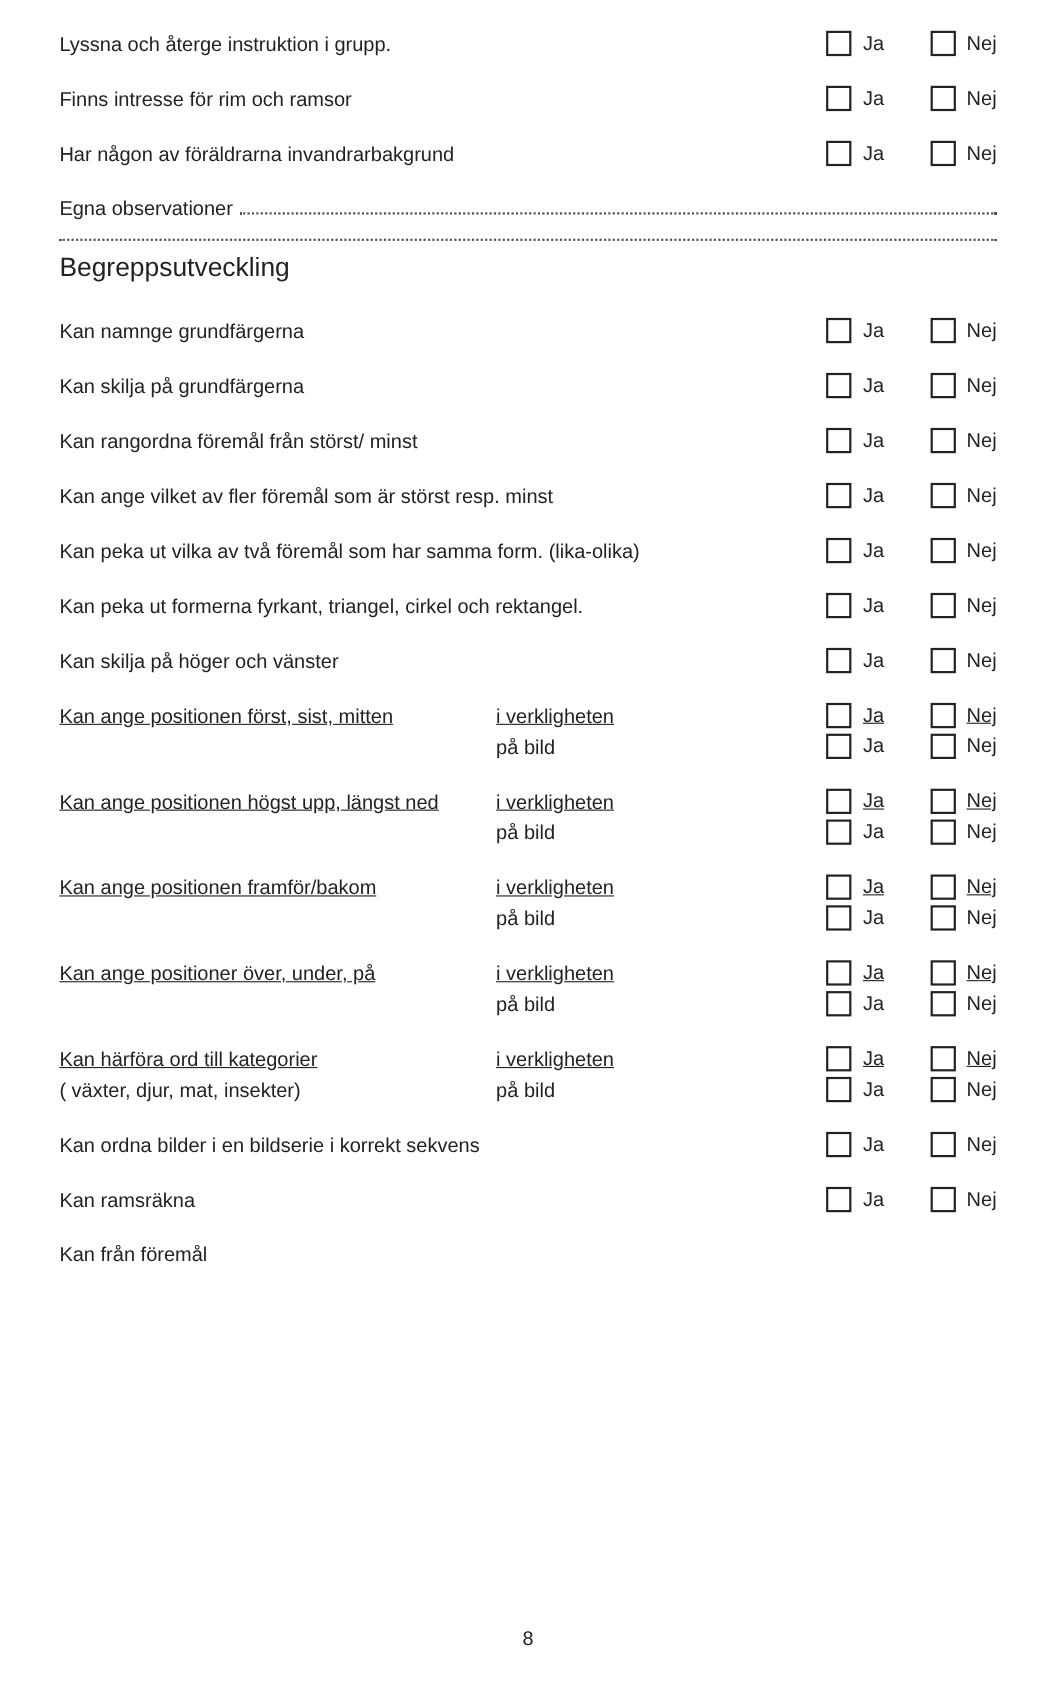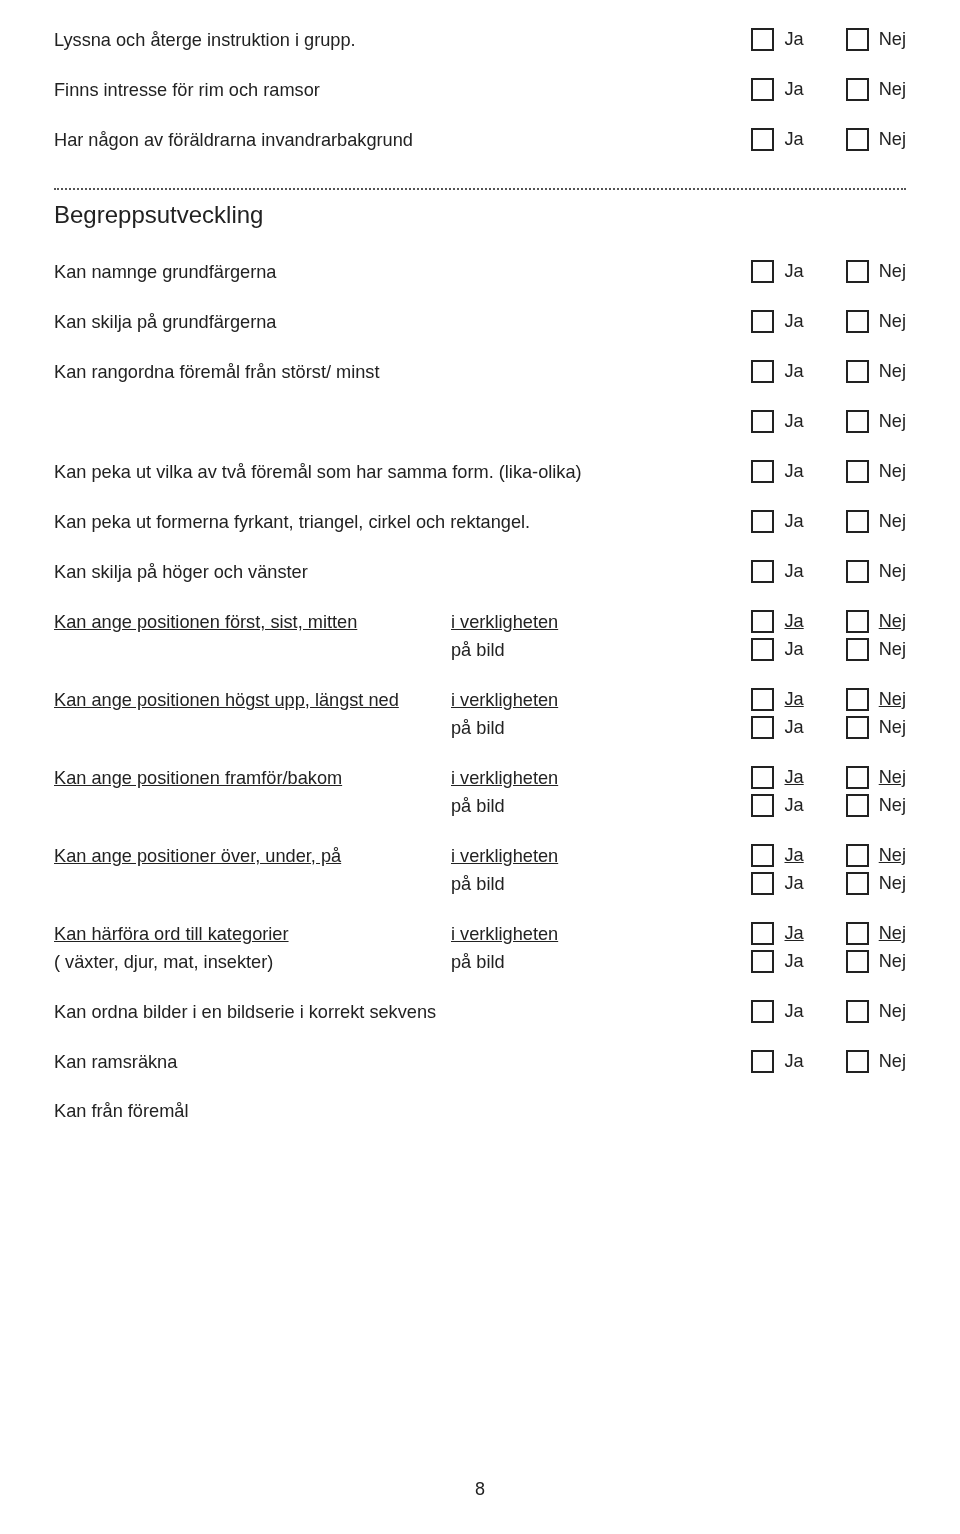--- a/index.html
+++ b/index.html
@@ -143,6 +143,10 @@
       </span>
     </div>
     </div>
+  <div style="display:flex; align-items:flex-end; margin-bottom:6px;">
+    <span style="white-space:nowrap;">Egna observationer</span>
+    <div style="flex:1; margin-left:6px;" class="dots"></div>
+  </div>
   <div class="dots" style="margin-bottom:10px;"></div>
 <div class="section-title">Begreppsutveckling</div>
     <div class="row">

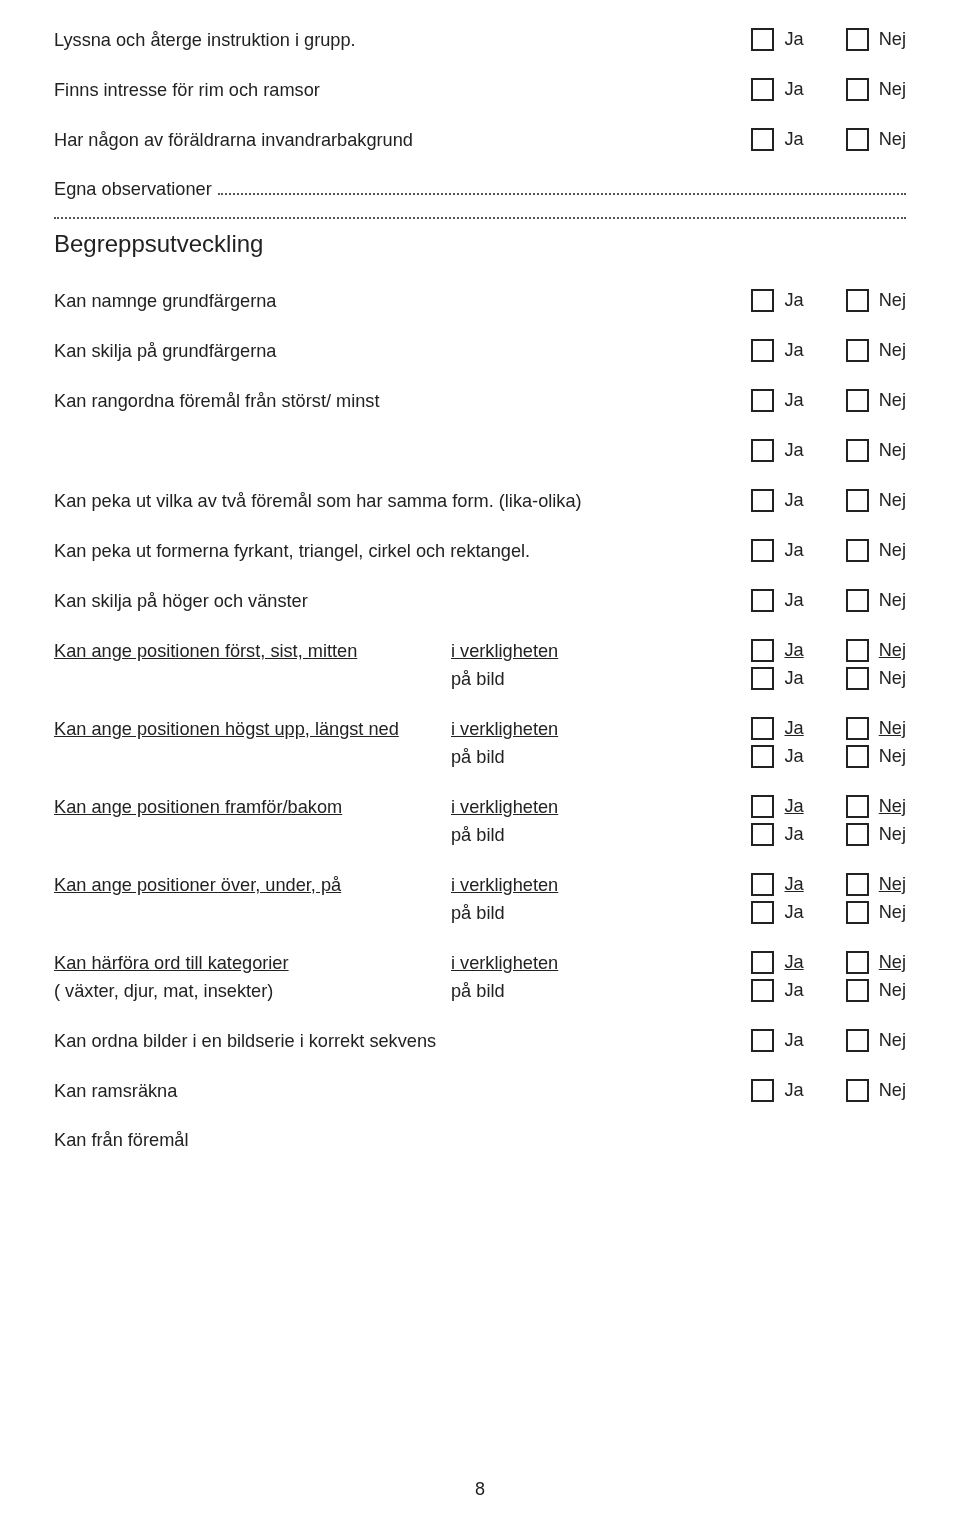--- a/index.html
+++ b/index.html
@@ -198,6 +198,9 @@
     </div>
     </div>
     <div class="row">
+      <div class="left">
+        <span class="main-text">Kan ange vilket av fler föremål som är störst resp. minst</span>
+      </div>
 
     <div class="yn">
       <span class="opt">

